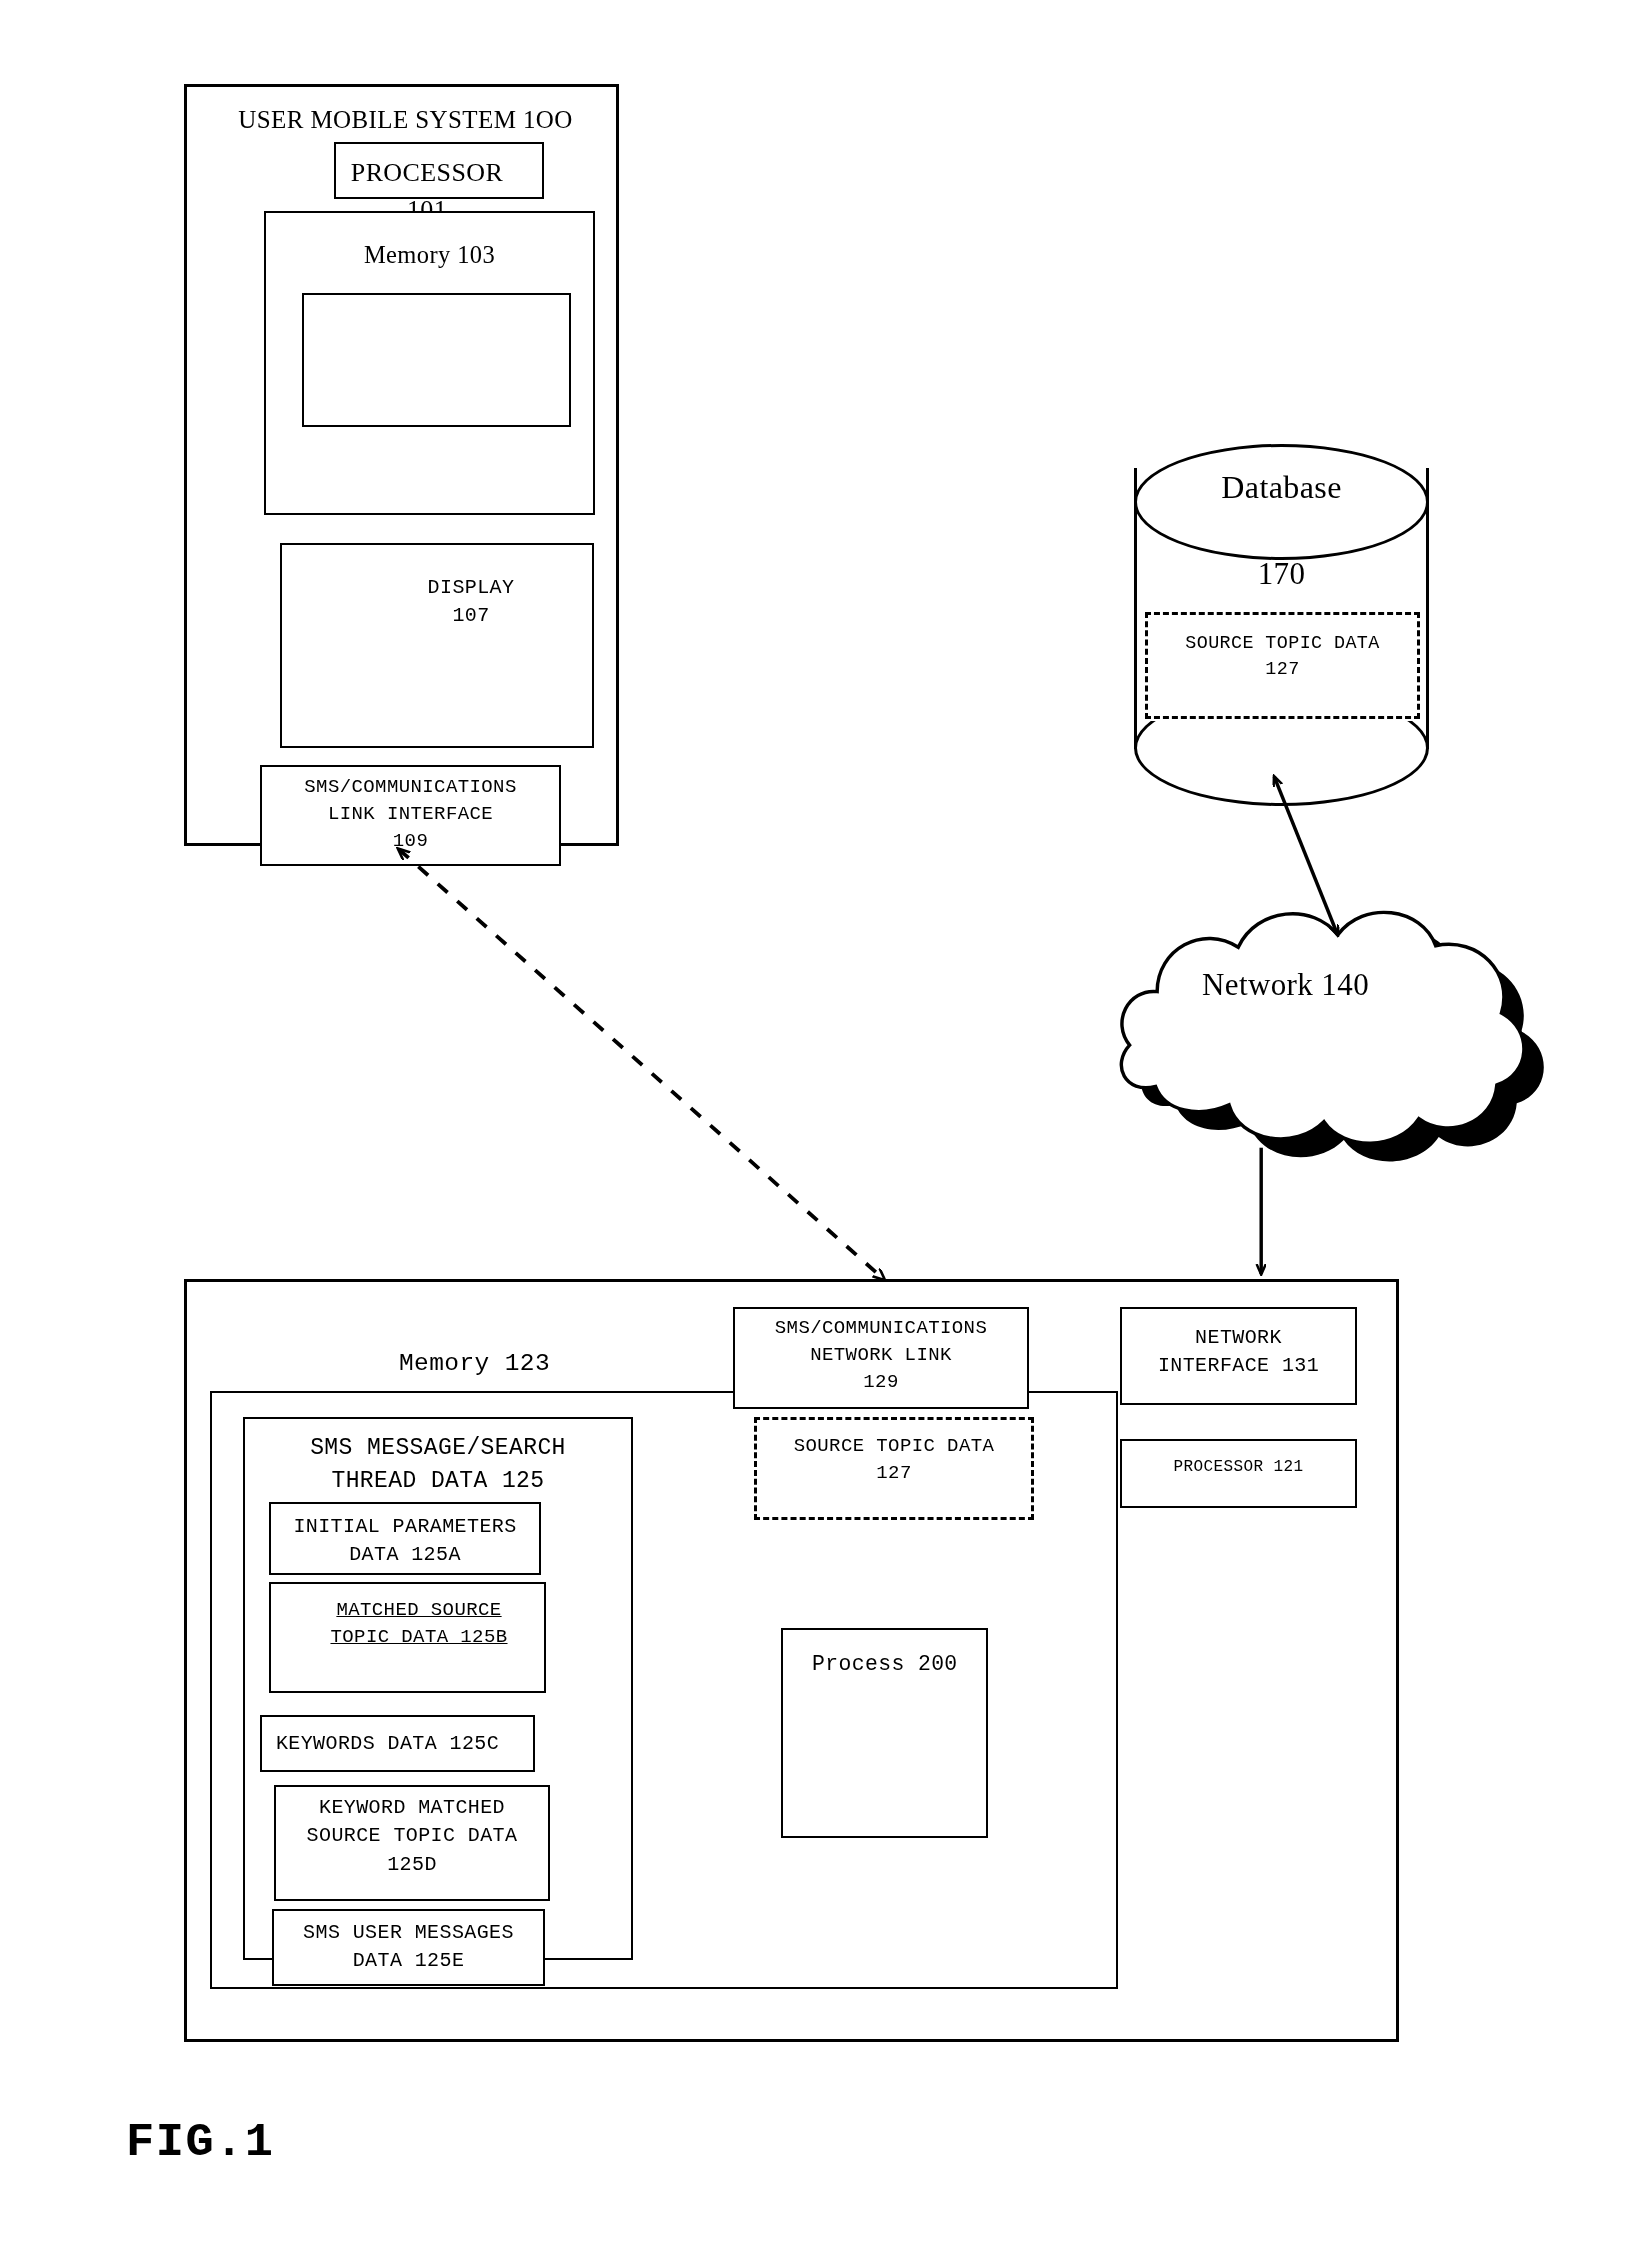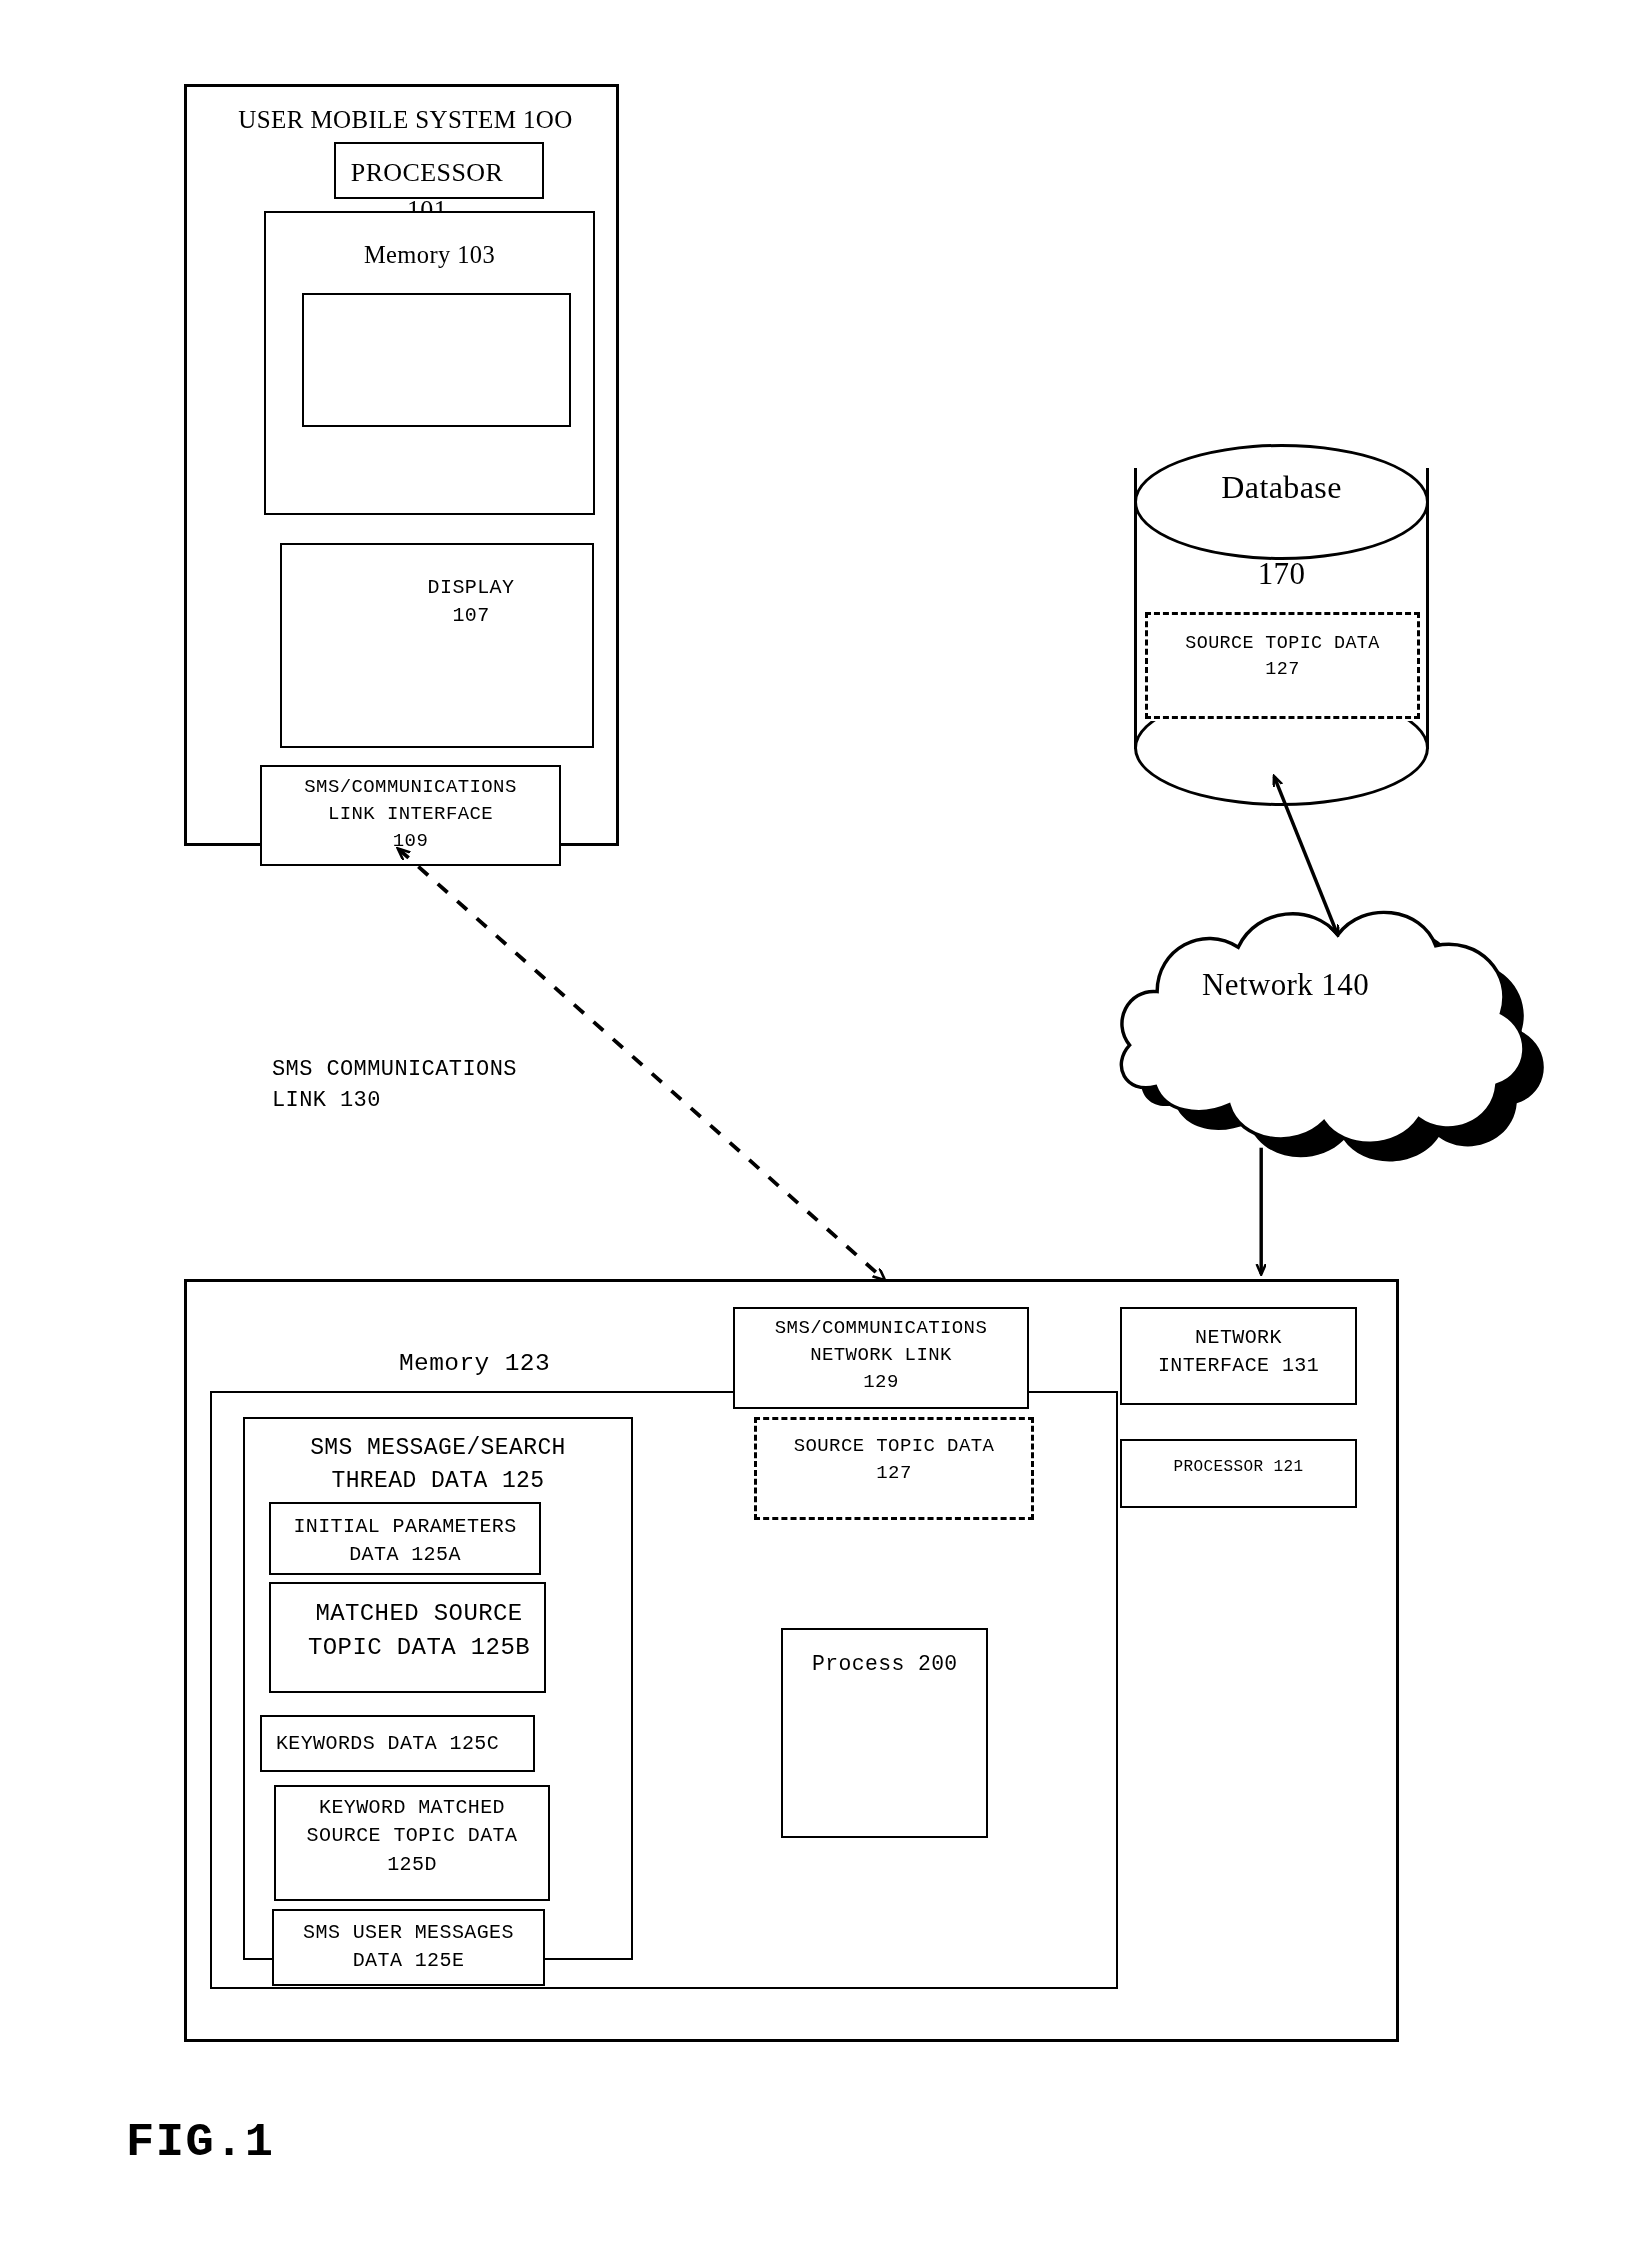--- a/index.html
+++ b/index.html
@@ -105,8 +105,6 @@
 LINK INTERFACE
 109</div>
 
-  <div class="lbl mono" style="left:272px; top:1054px; width:360px; font-size:22px; text-align:left;">SMS COMMUNICATIONS
-LINK 130</div>
 
   <div class="cyl-body" style="left:1134px; top:468px; width:295px; height:281px;"></div>
   <div class="cyl-ellipse" style="left:1134px; top:690px; width:295px; height:116px;"></div>

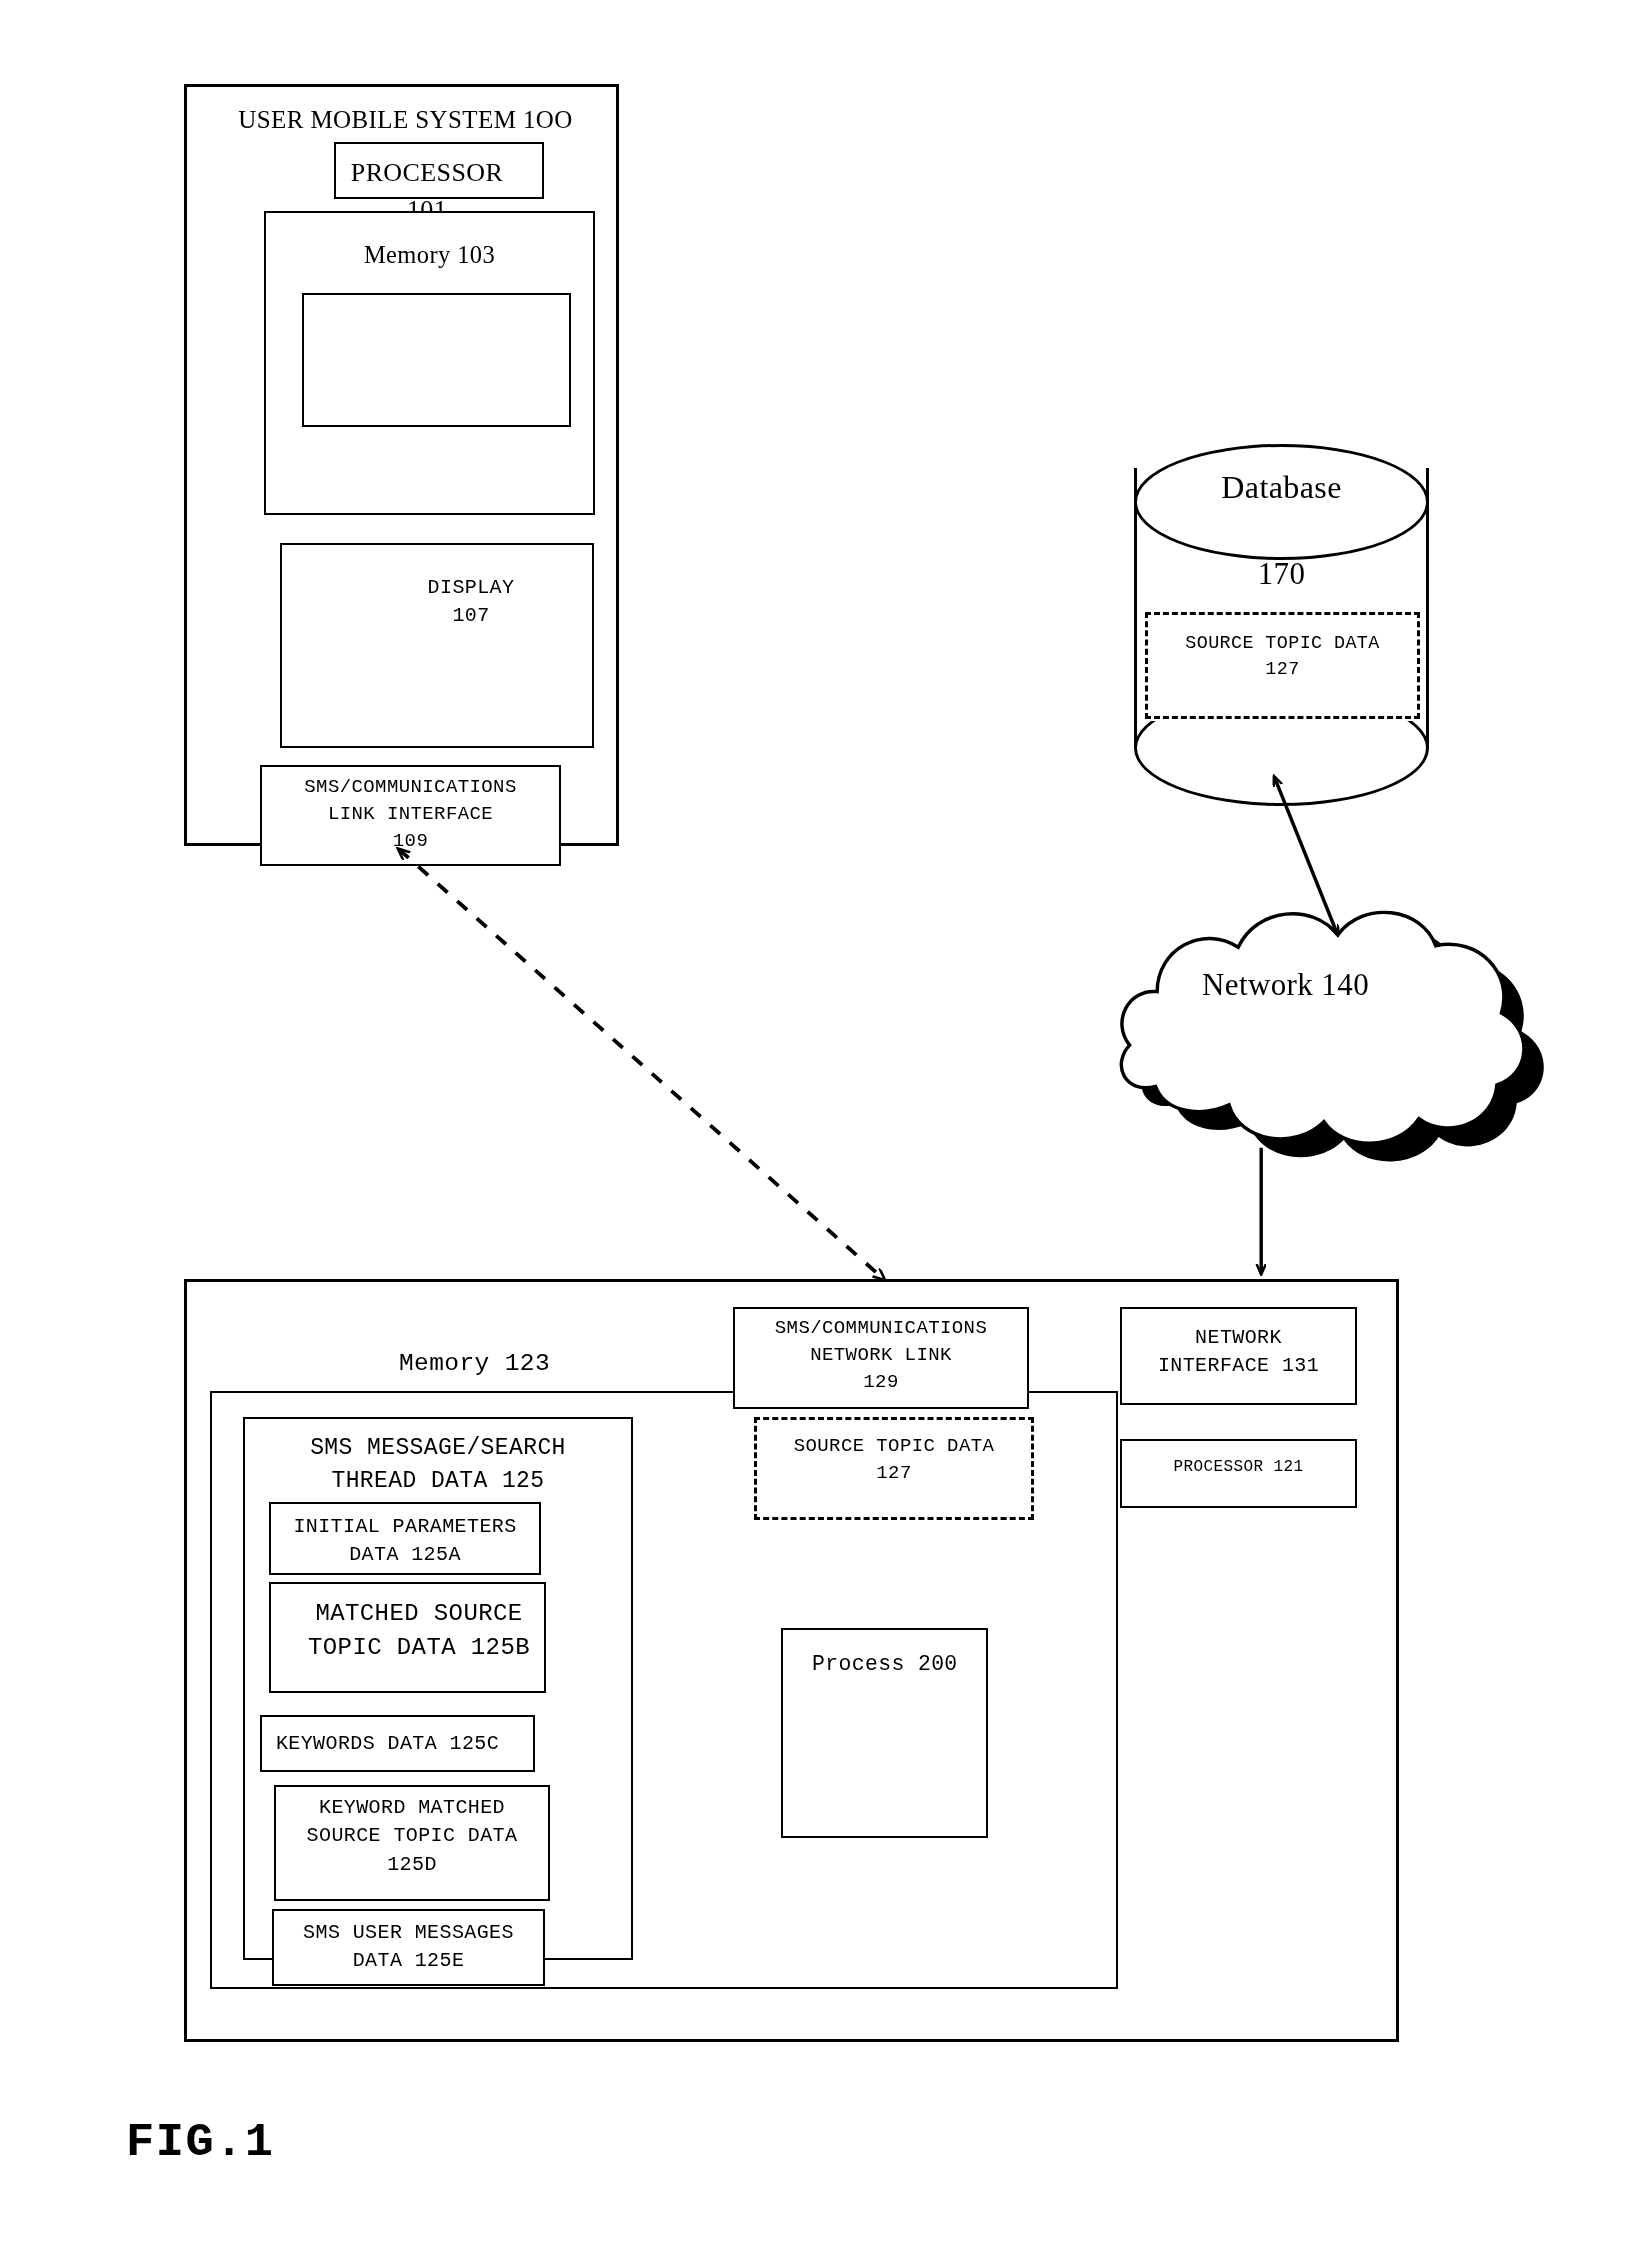--- a/index.html
+++ b/index.html
@@ -183,7 +183,7 @@
 DATA 125A</div>
 
   <div class="box thin" style="left:269px; top:1582px; width:277px; height:111px;"></div>
-  <div class="lbl mono" style="left:269px; top:1597px; width:300px; font-size:24px;">MATCHED SOURCE
+  <div class="lbl mono" style="left:269px; top:1597px; width:300px; font-size:19px;text-decoration:underline;">MATCHED SOURCE
 TOPIC DATA 125B</div>
 
   <div class="box thin" style="left:260px; top:1715px; width:275px; height:57px;"></div>

